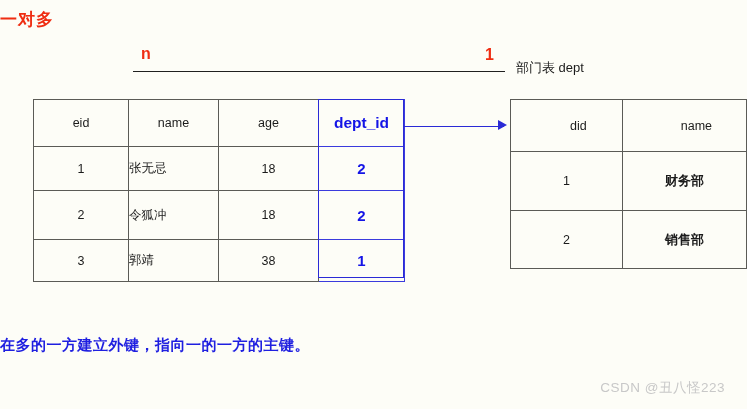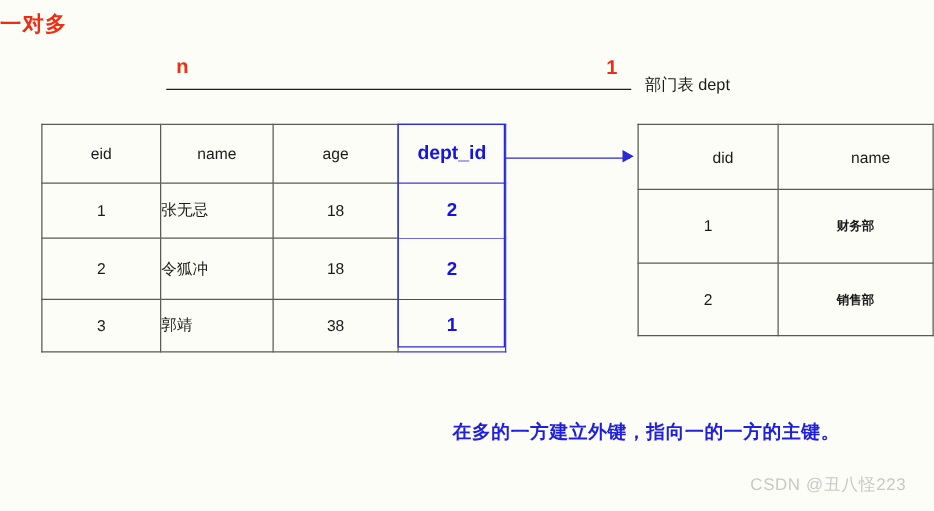--- a/index.html
+++ b/index.html
@@ -139,7 +139,7 @@
   #dept-table tr.r-head td { height: 51px; padding-left: 24px; }
   #dept-table tr.r-1 td { height: 58px; }
   #dept-table tr.r-2 td { height: 57px; }
-  #dept-table td.cjk-bold { font-weight: bold; font-size: 10px; }
+  #dept-table td.cjk-bold { font-weight: bold; font-size: 13px; }
 
   
   .arrow-shaft {

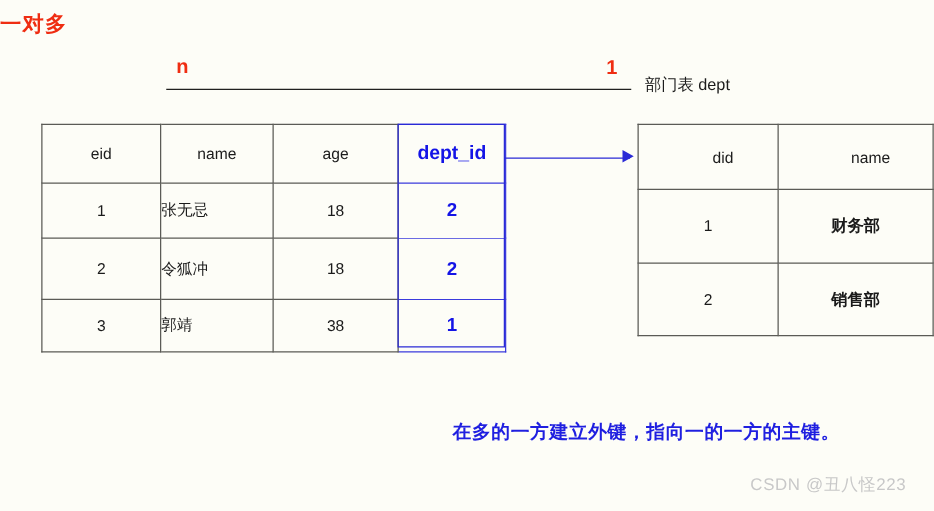--- a/index.html
+++ b/index.html
@@ -167,7 +167,7 @@
     left: 0;
     top: 336px;
     width: 672px;
-    text-align: right;
+    text-align: left;
     color: #1f1fe0;
     font-size: 15px;
     font-weight: bold;

